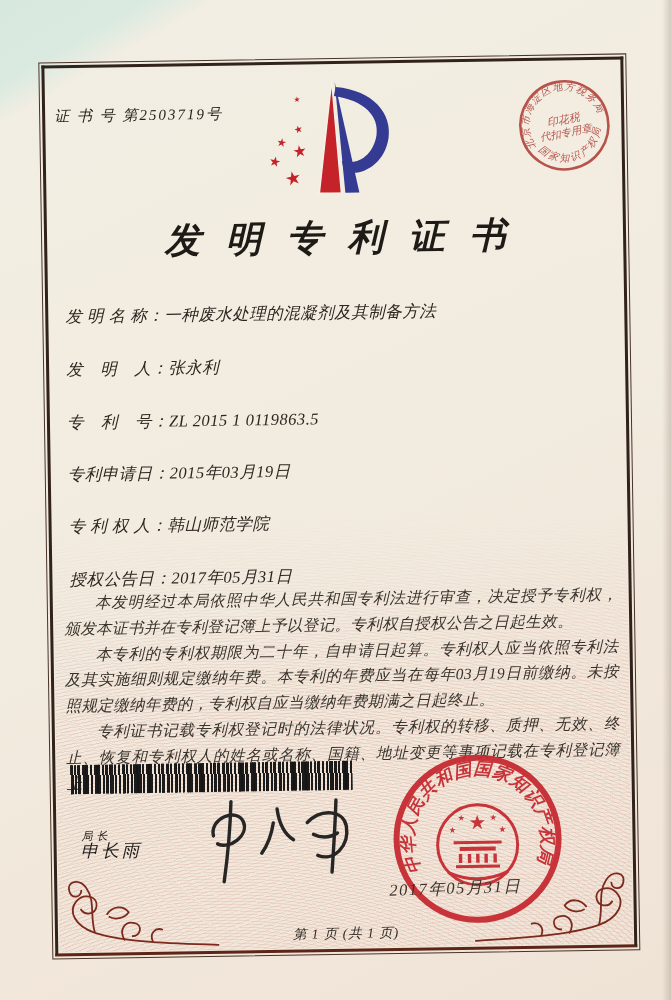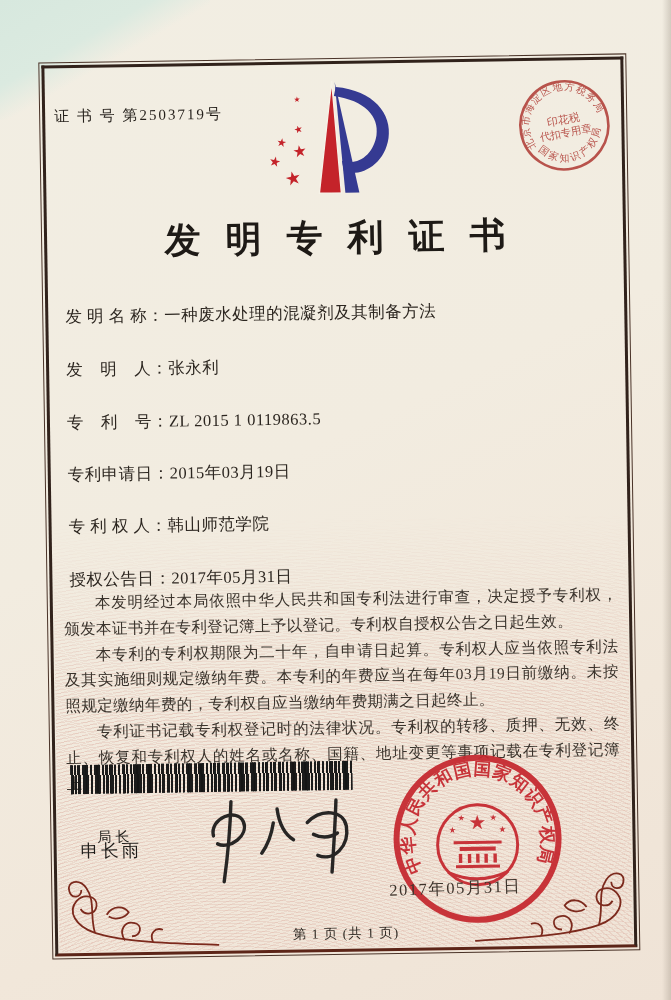--- a/index.html
+++ b/index.html
@@ -6,7 +6,7 @@
   body{width:671px;height:1000px;background:#e7e4da;overflow:hidden;
        font-family:"Liberation Serif", serif;}
   .scan{position:relative;width:671px;height:1000px;overflow:hidden;
-        background:linear-gradient(155deg,#f2eee3 0%,#f2ece0 45%,#f1e7da 75%,#efe3d6 100%);}
+        background:linear-gradient(155deg,#f2eee3 0%,#f2ece0 45%,#f1e7da 75%,#efe3d6 100%);font-style:italic;}
   .mint-corner{position:absolute;top:0;left:0;width:210px;height:120px;pointer-events:none;
         background:linear-gradient(to bottom right,#d7e8de 0%,#dbeae0 36%,rgba(219,234,224,0) 52%);}
   .edge-shade{position:absolute;top:0;right:0;width:9px;height:100%;

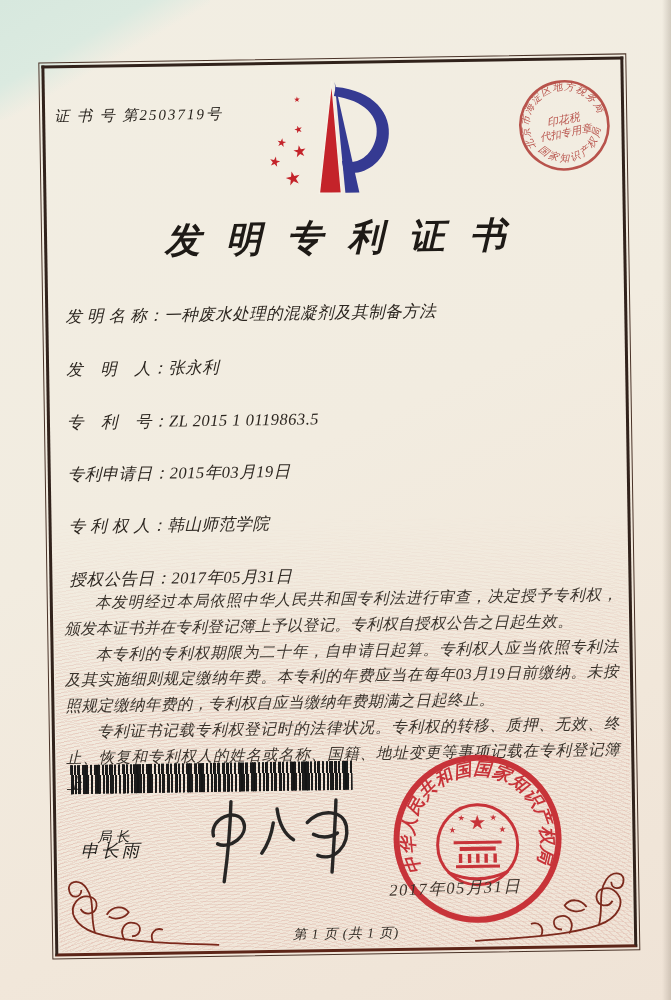--- a/index.html
+++ b/index.html
@@ -38,7 +38,7 @@
            repeating-linear-gradient(90deg,#1b1b1b 0 1px,rgba(0,0,0,0) 1px 7px),
            repeating-linear-gradient(90deg,#151515 0 3px,rgba(0,0,0,0) 3px 13px);}
   .director-title{position:absolute;left:30px;top:766px;font-family:"Liberation Sans",sans-serif;
-         font-size:14px;letter-spacing:4px;color:#23211d;margin-left:16px;}
+         font-size:11px;letter-spacing:4px;color:#23211d;}
   .director-name{position:absolute;left:29px;top:776px;font-family:"Liberation Sans",sans-serif;
          font-size:17.5px;letter-spacing:3px;color:#1f1d1a;}
   .signature{position:absolute;left:138px;top:733px;width:175px;height:100px;}

